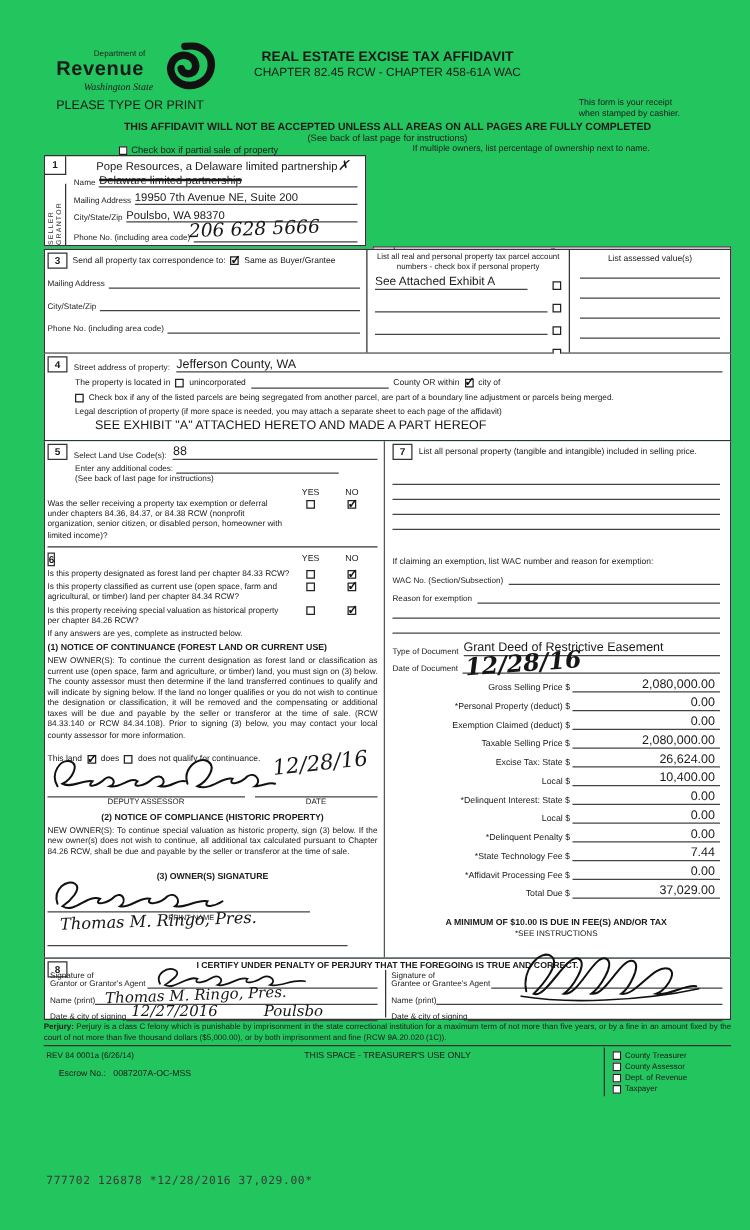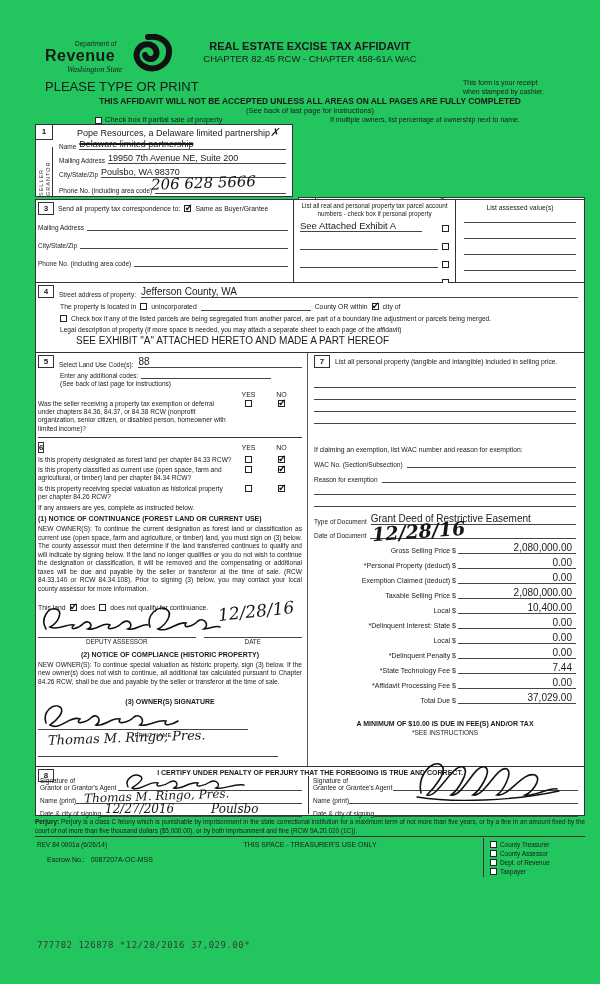--- a/index.html
+++ b/index.html
@@ -48,7 +48,7 @@
       <path d="M25 3 C38 1 47 9 46 19 C45 30 35 36 25 34 C17 32 12 25 14 18 C16 11 24 8 30 12 C34 15 35 21 31 24 C28 26 23 25 22 21" fill="none" stroke="#111" stroke-width="6" stroke-linecap="round"></path>
     </svg>
     <div style="font-style:italic; font-size:8px; margin-left:22px; font-family:'Liberation Serif', serif;">Washington State</div>
-    <div style="font-size:13px; margin-top:5px;">PLEASE TYPE OR PRINT</div>
+    <div style="font-size:10px; margin-top:5px;">PLEASE TYPE OR PRINT</div>
   </div>
 
   <div class="abs ctr" style="left:150px; top:40px; width:320px;">

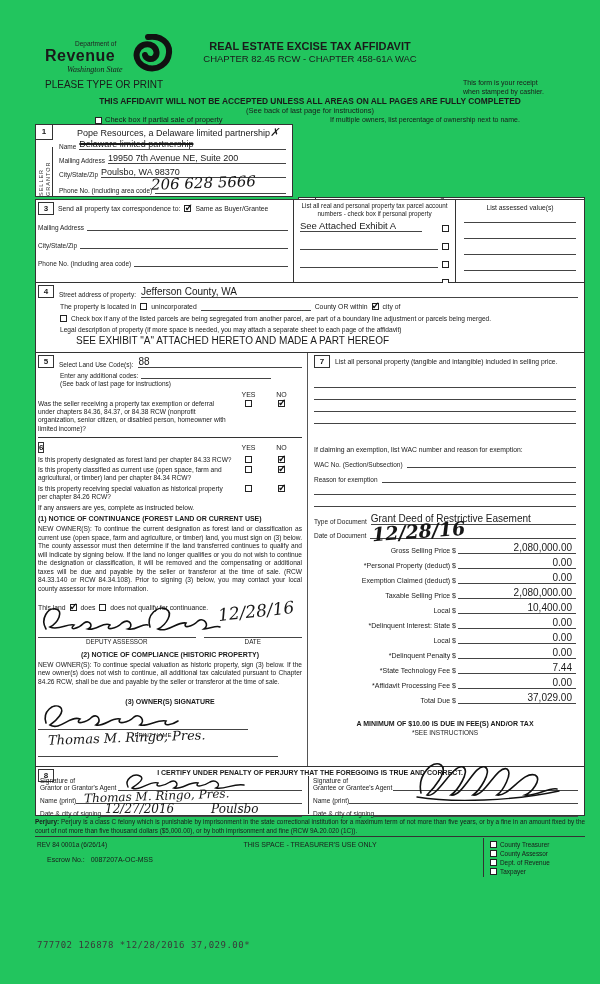--- a/index.html
+++ b/index.html
@@ -336,6 +336,10 @@
             <span class="fin-value">2,080,000.00</span>
           </div>
         <div class="fin-row">
+            <span class="fin-label">Excise Tax:  State $</span>
+            <span class="fin-value">26,624.00</span>
+          </div>
+        <div class="fin-row">
             <span class="fin-label">Local $</span>
             <span class="fin-value">10,400.00</span>
           </div>

